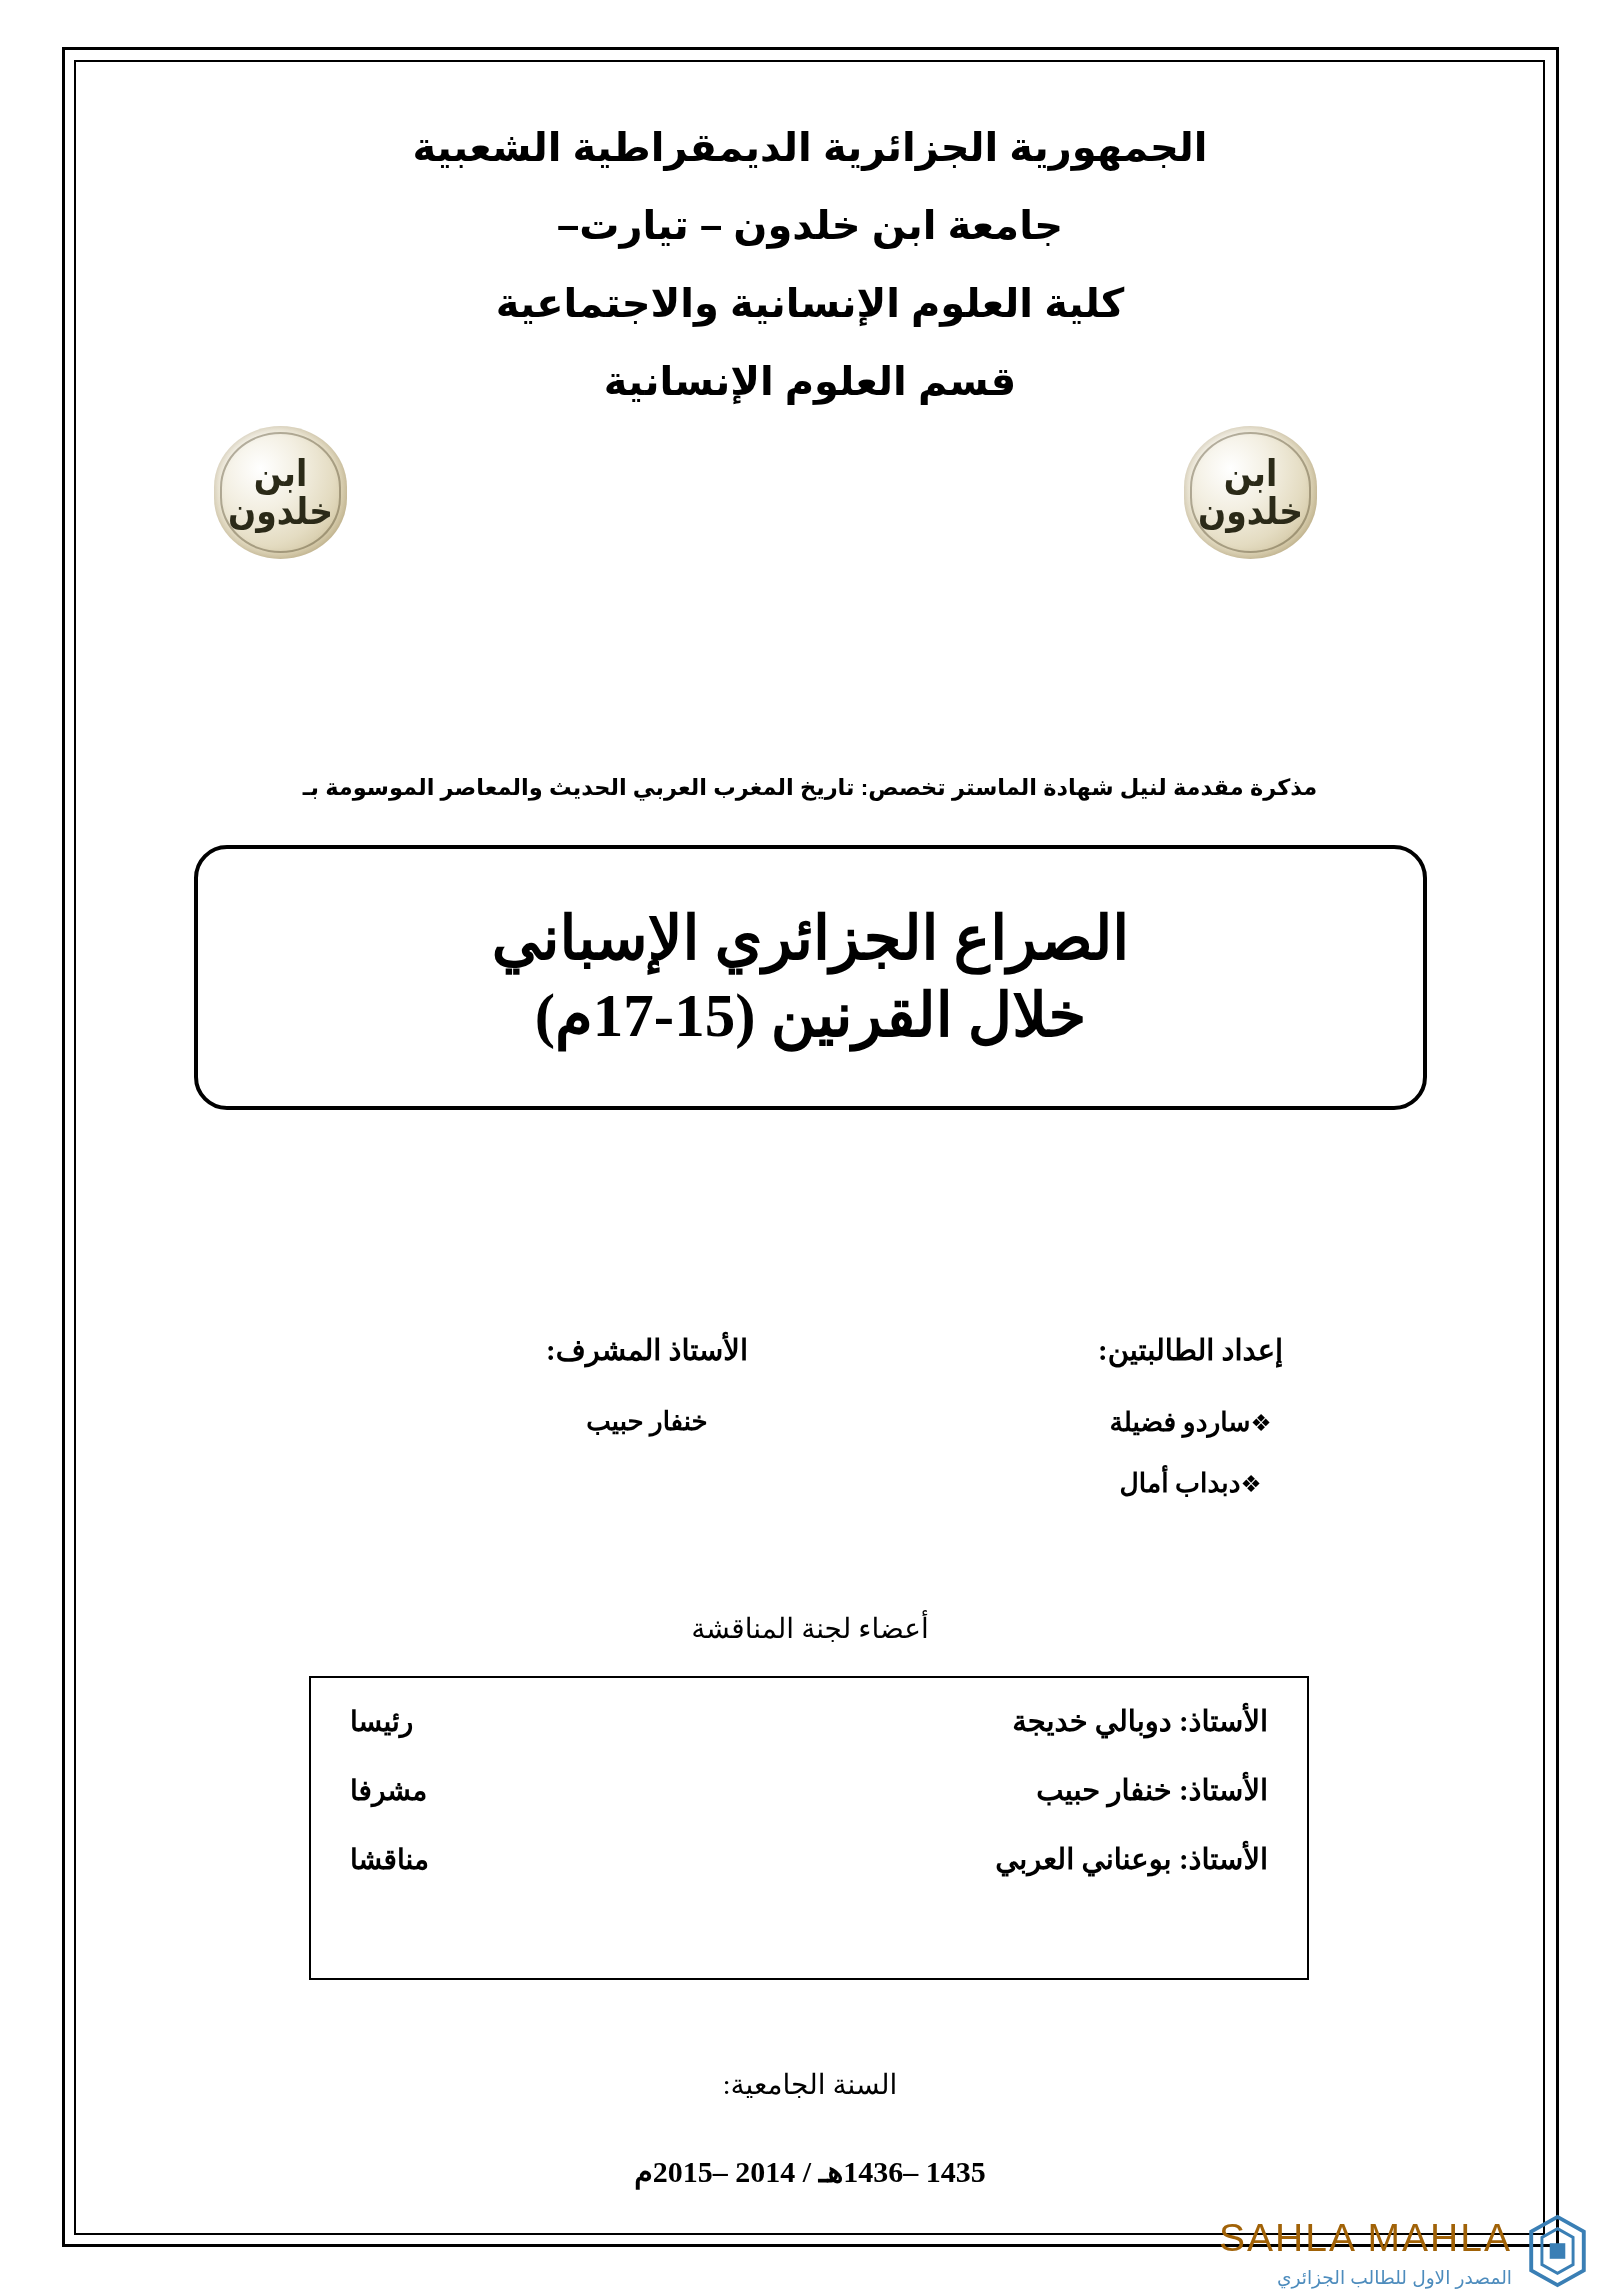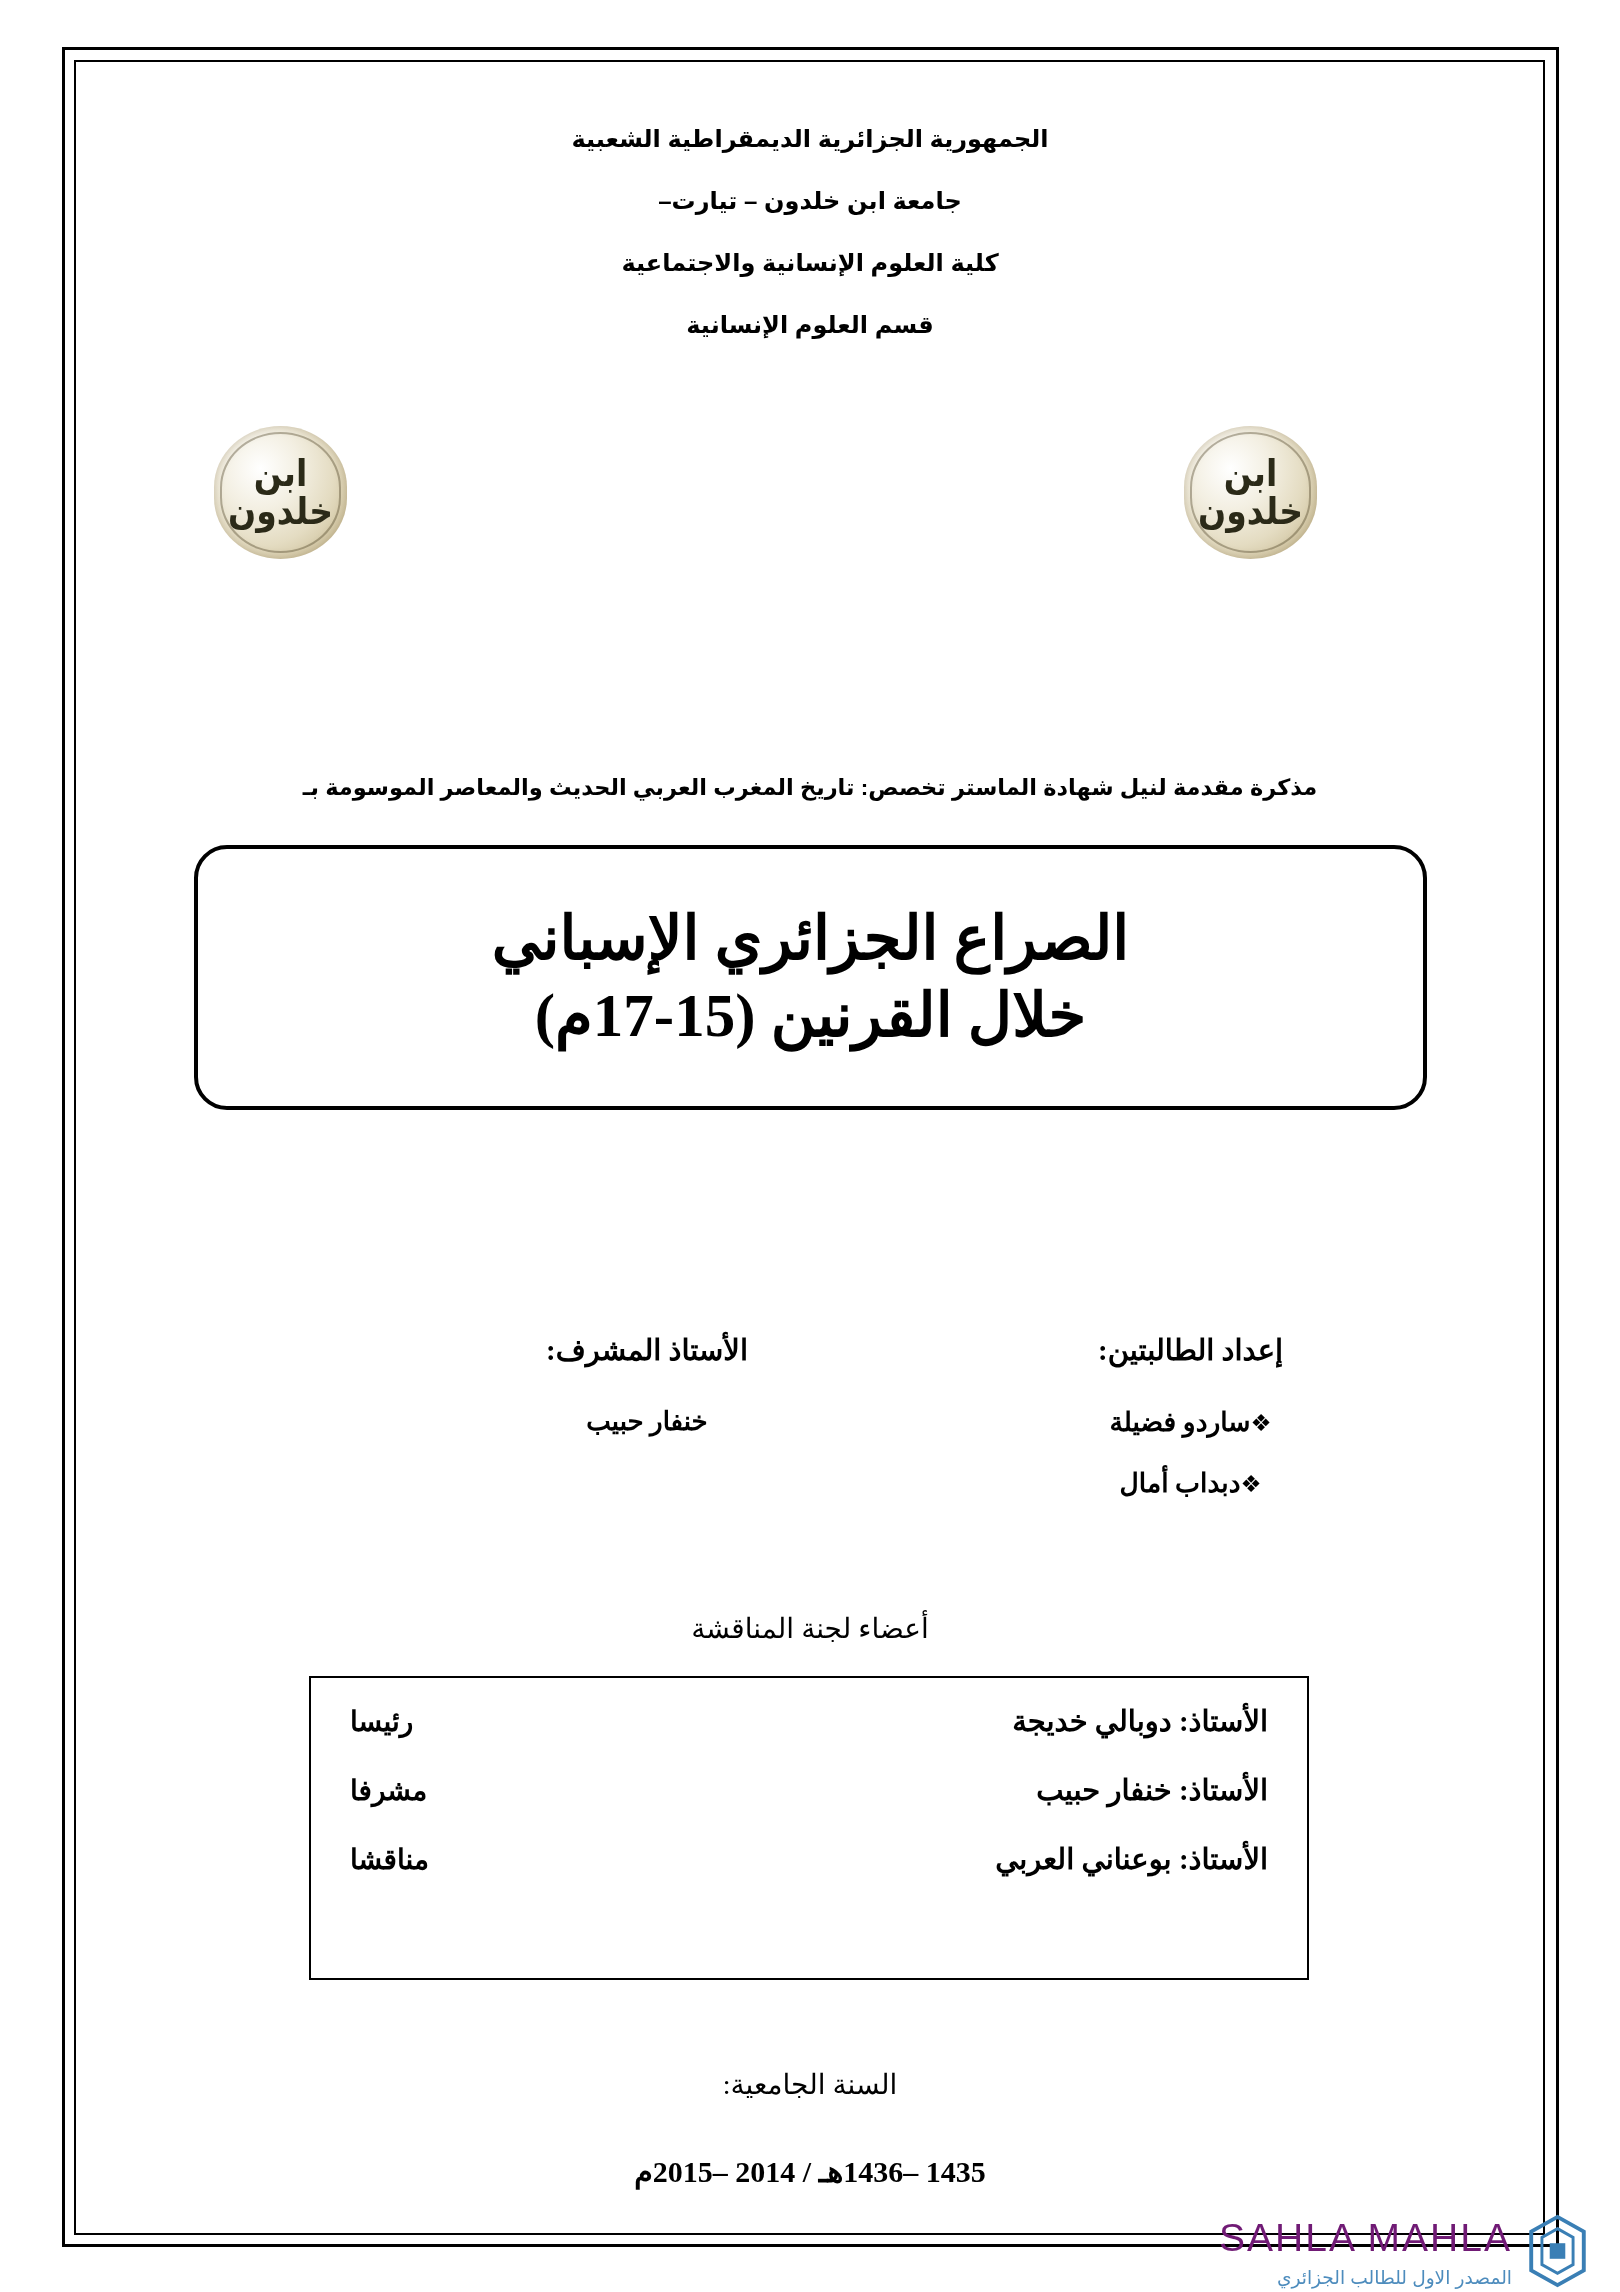--- a/index.html
+++ b/index.html
@@ -63,7 +63,7 @@
   .header-line {
     font-family: "Liberation Sans", "DejaVu Sans", sans-serif;
     font-weight: bold;
-    font-size: 24px;
+    font-size: 40px;
     line-height: 1.0;
     margin: 0 0 38px 0;
     letter-spacing: 0px;

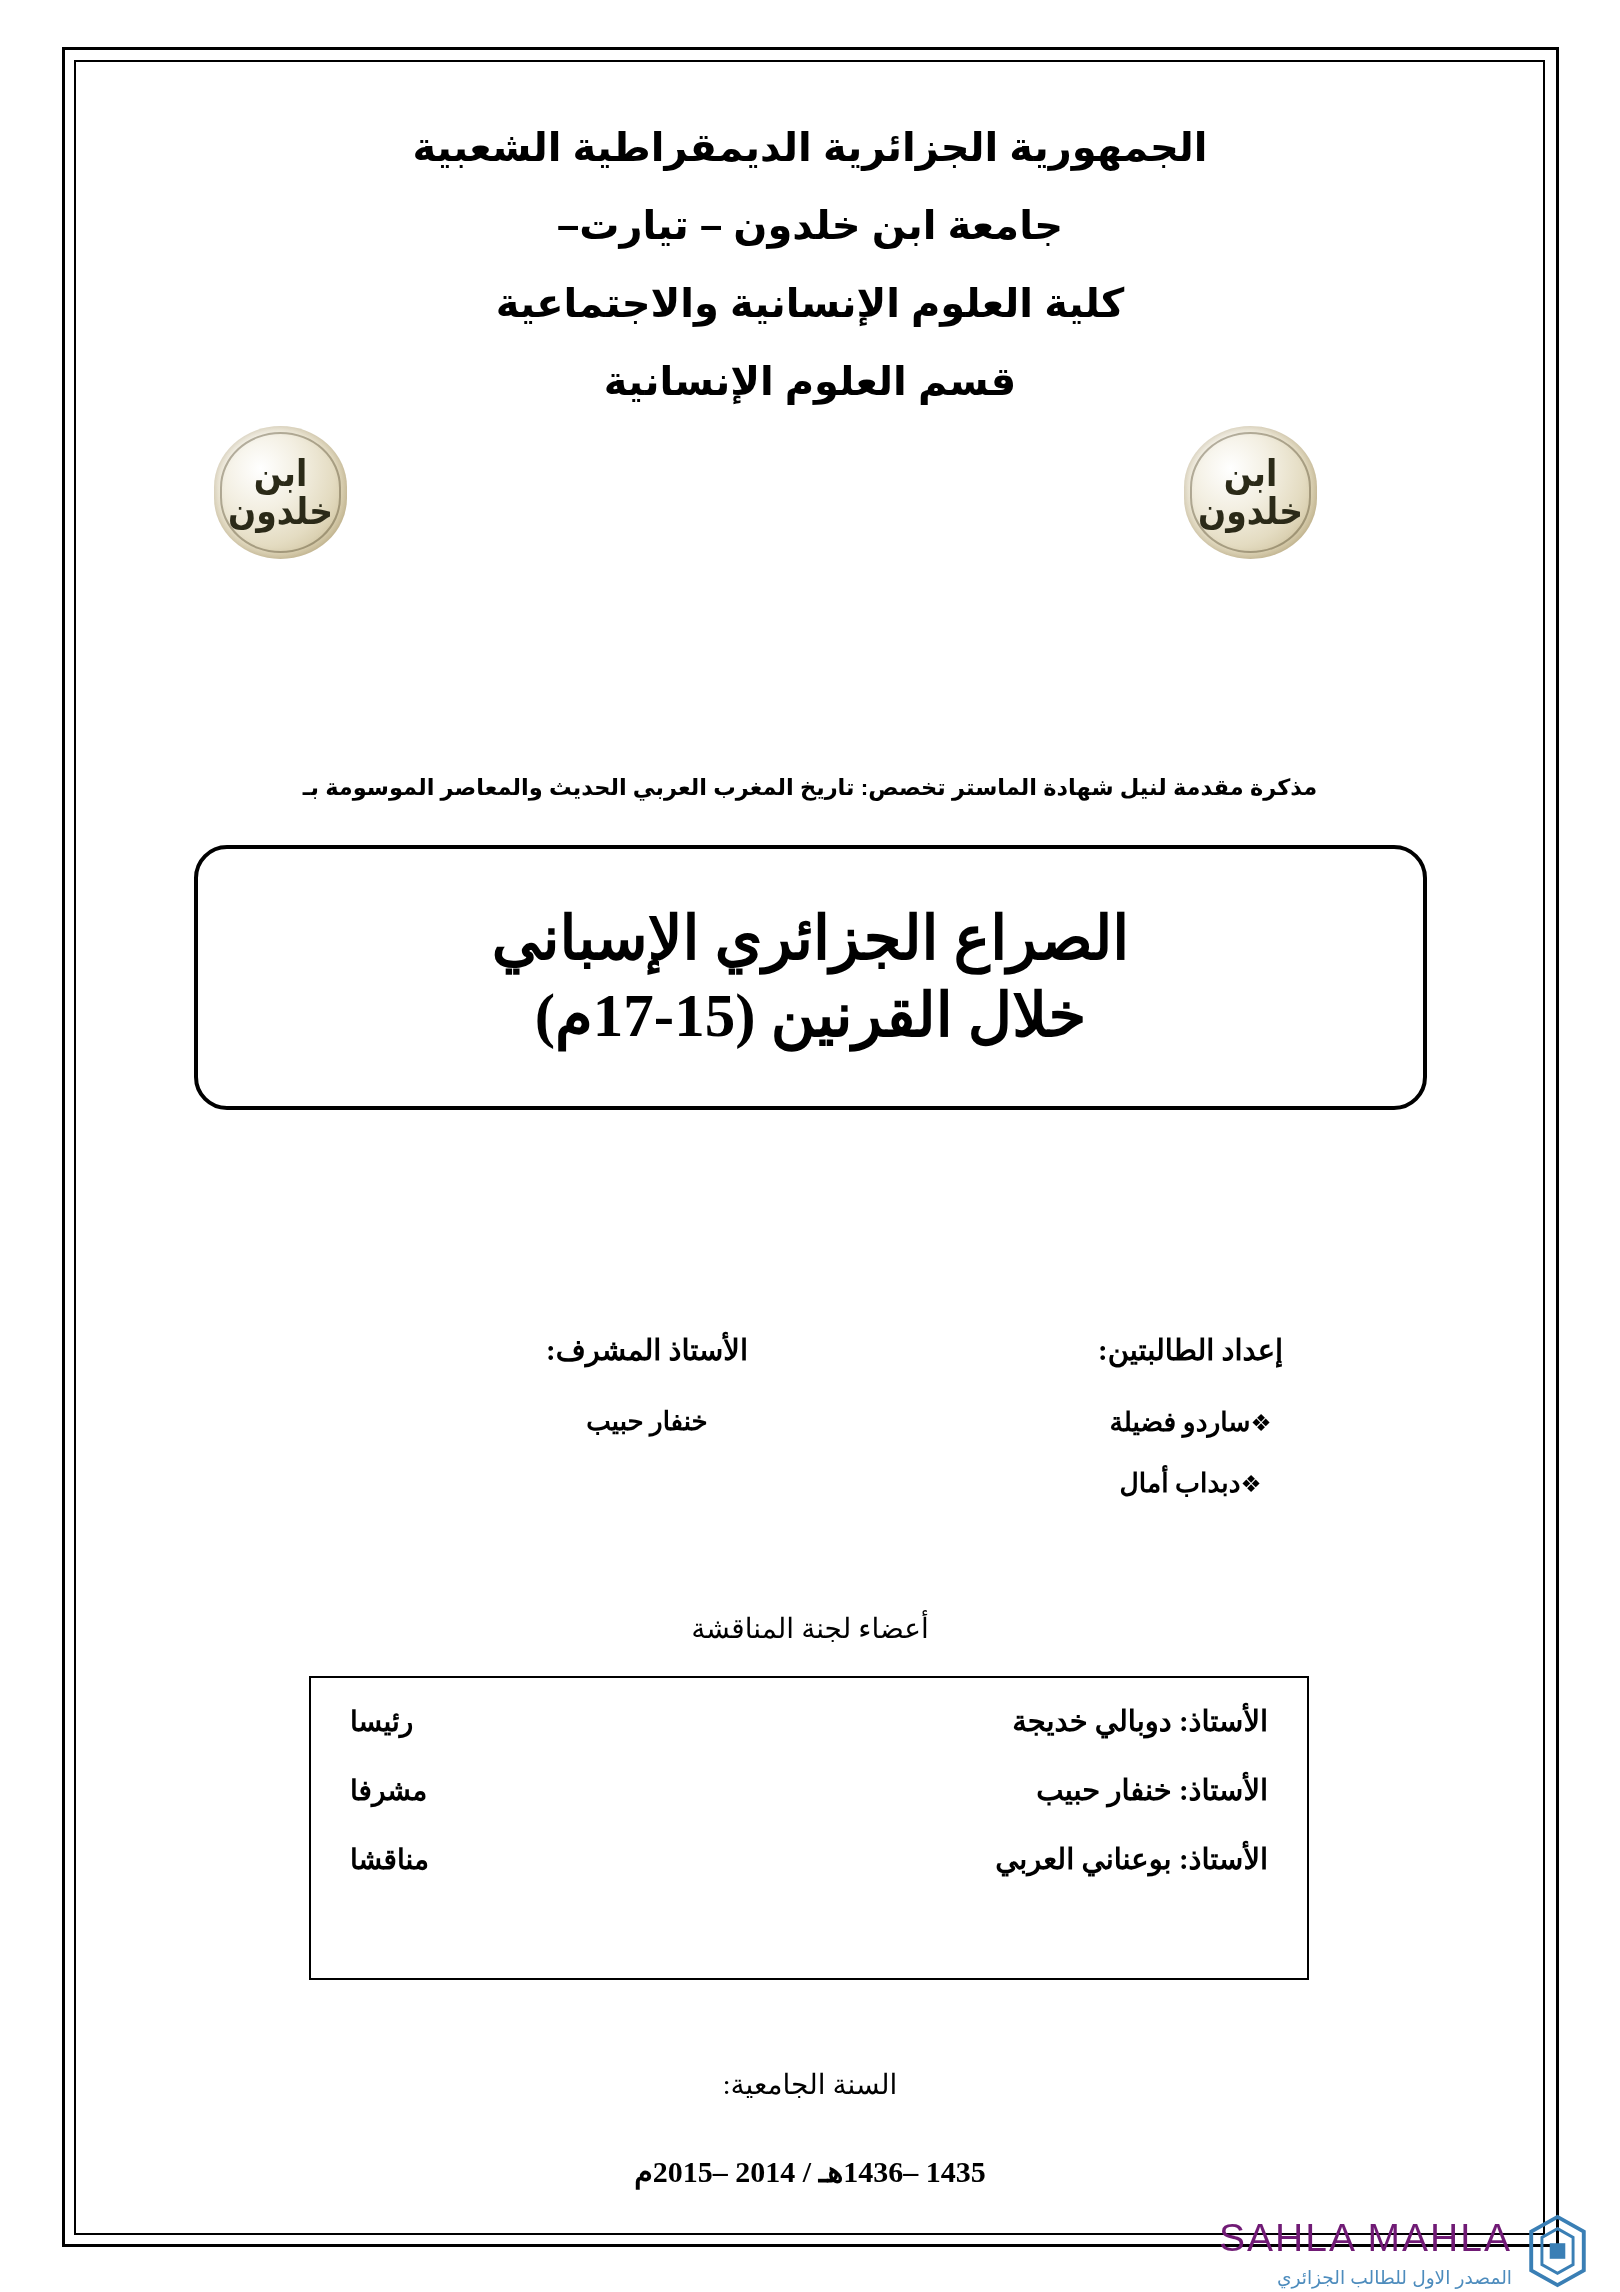--- a/index.html
+++ b/index.html
@@ -258,7 +258,7 @@
     font-family: "Liberation Sans", "DejaVu Sans", sans-serif;
     font-size: 39px;
     letter-spacing: 2px;
-    color: #701a75;
+    color: #a16207;
     direction: ltr;
     white-space: nowrap;
   }

